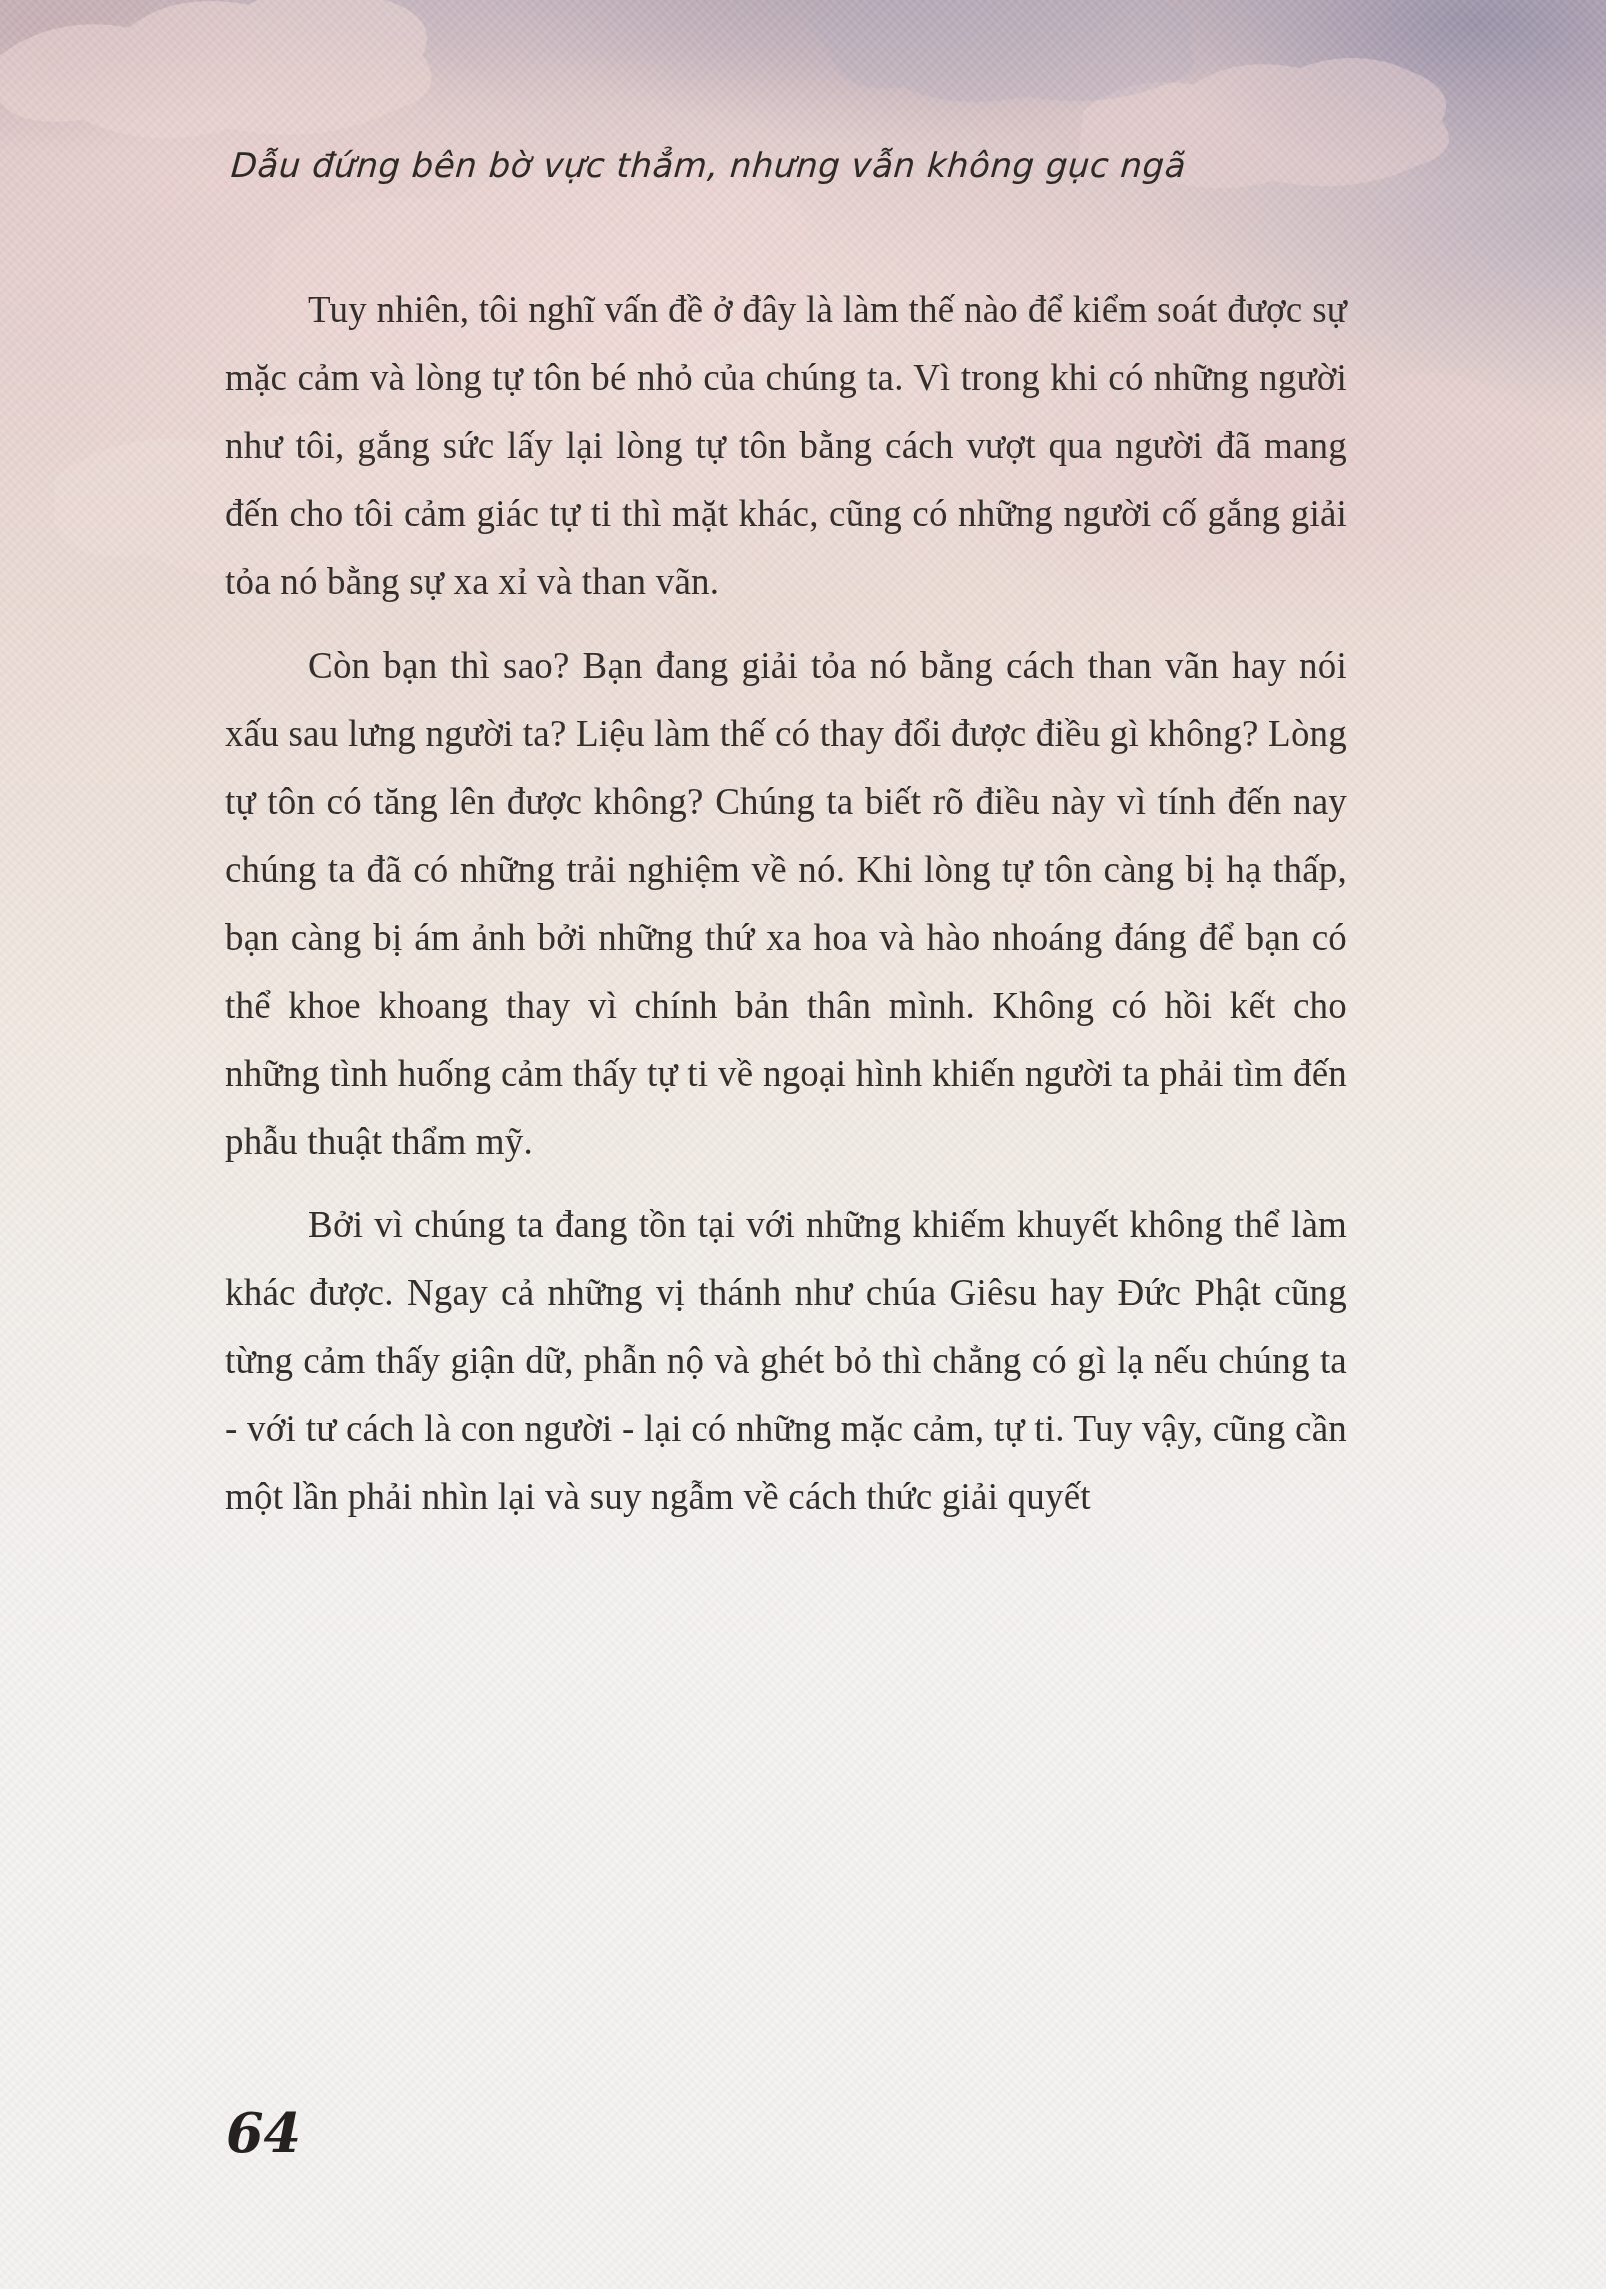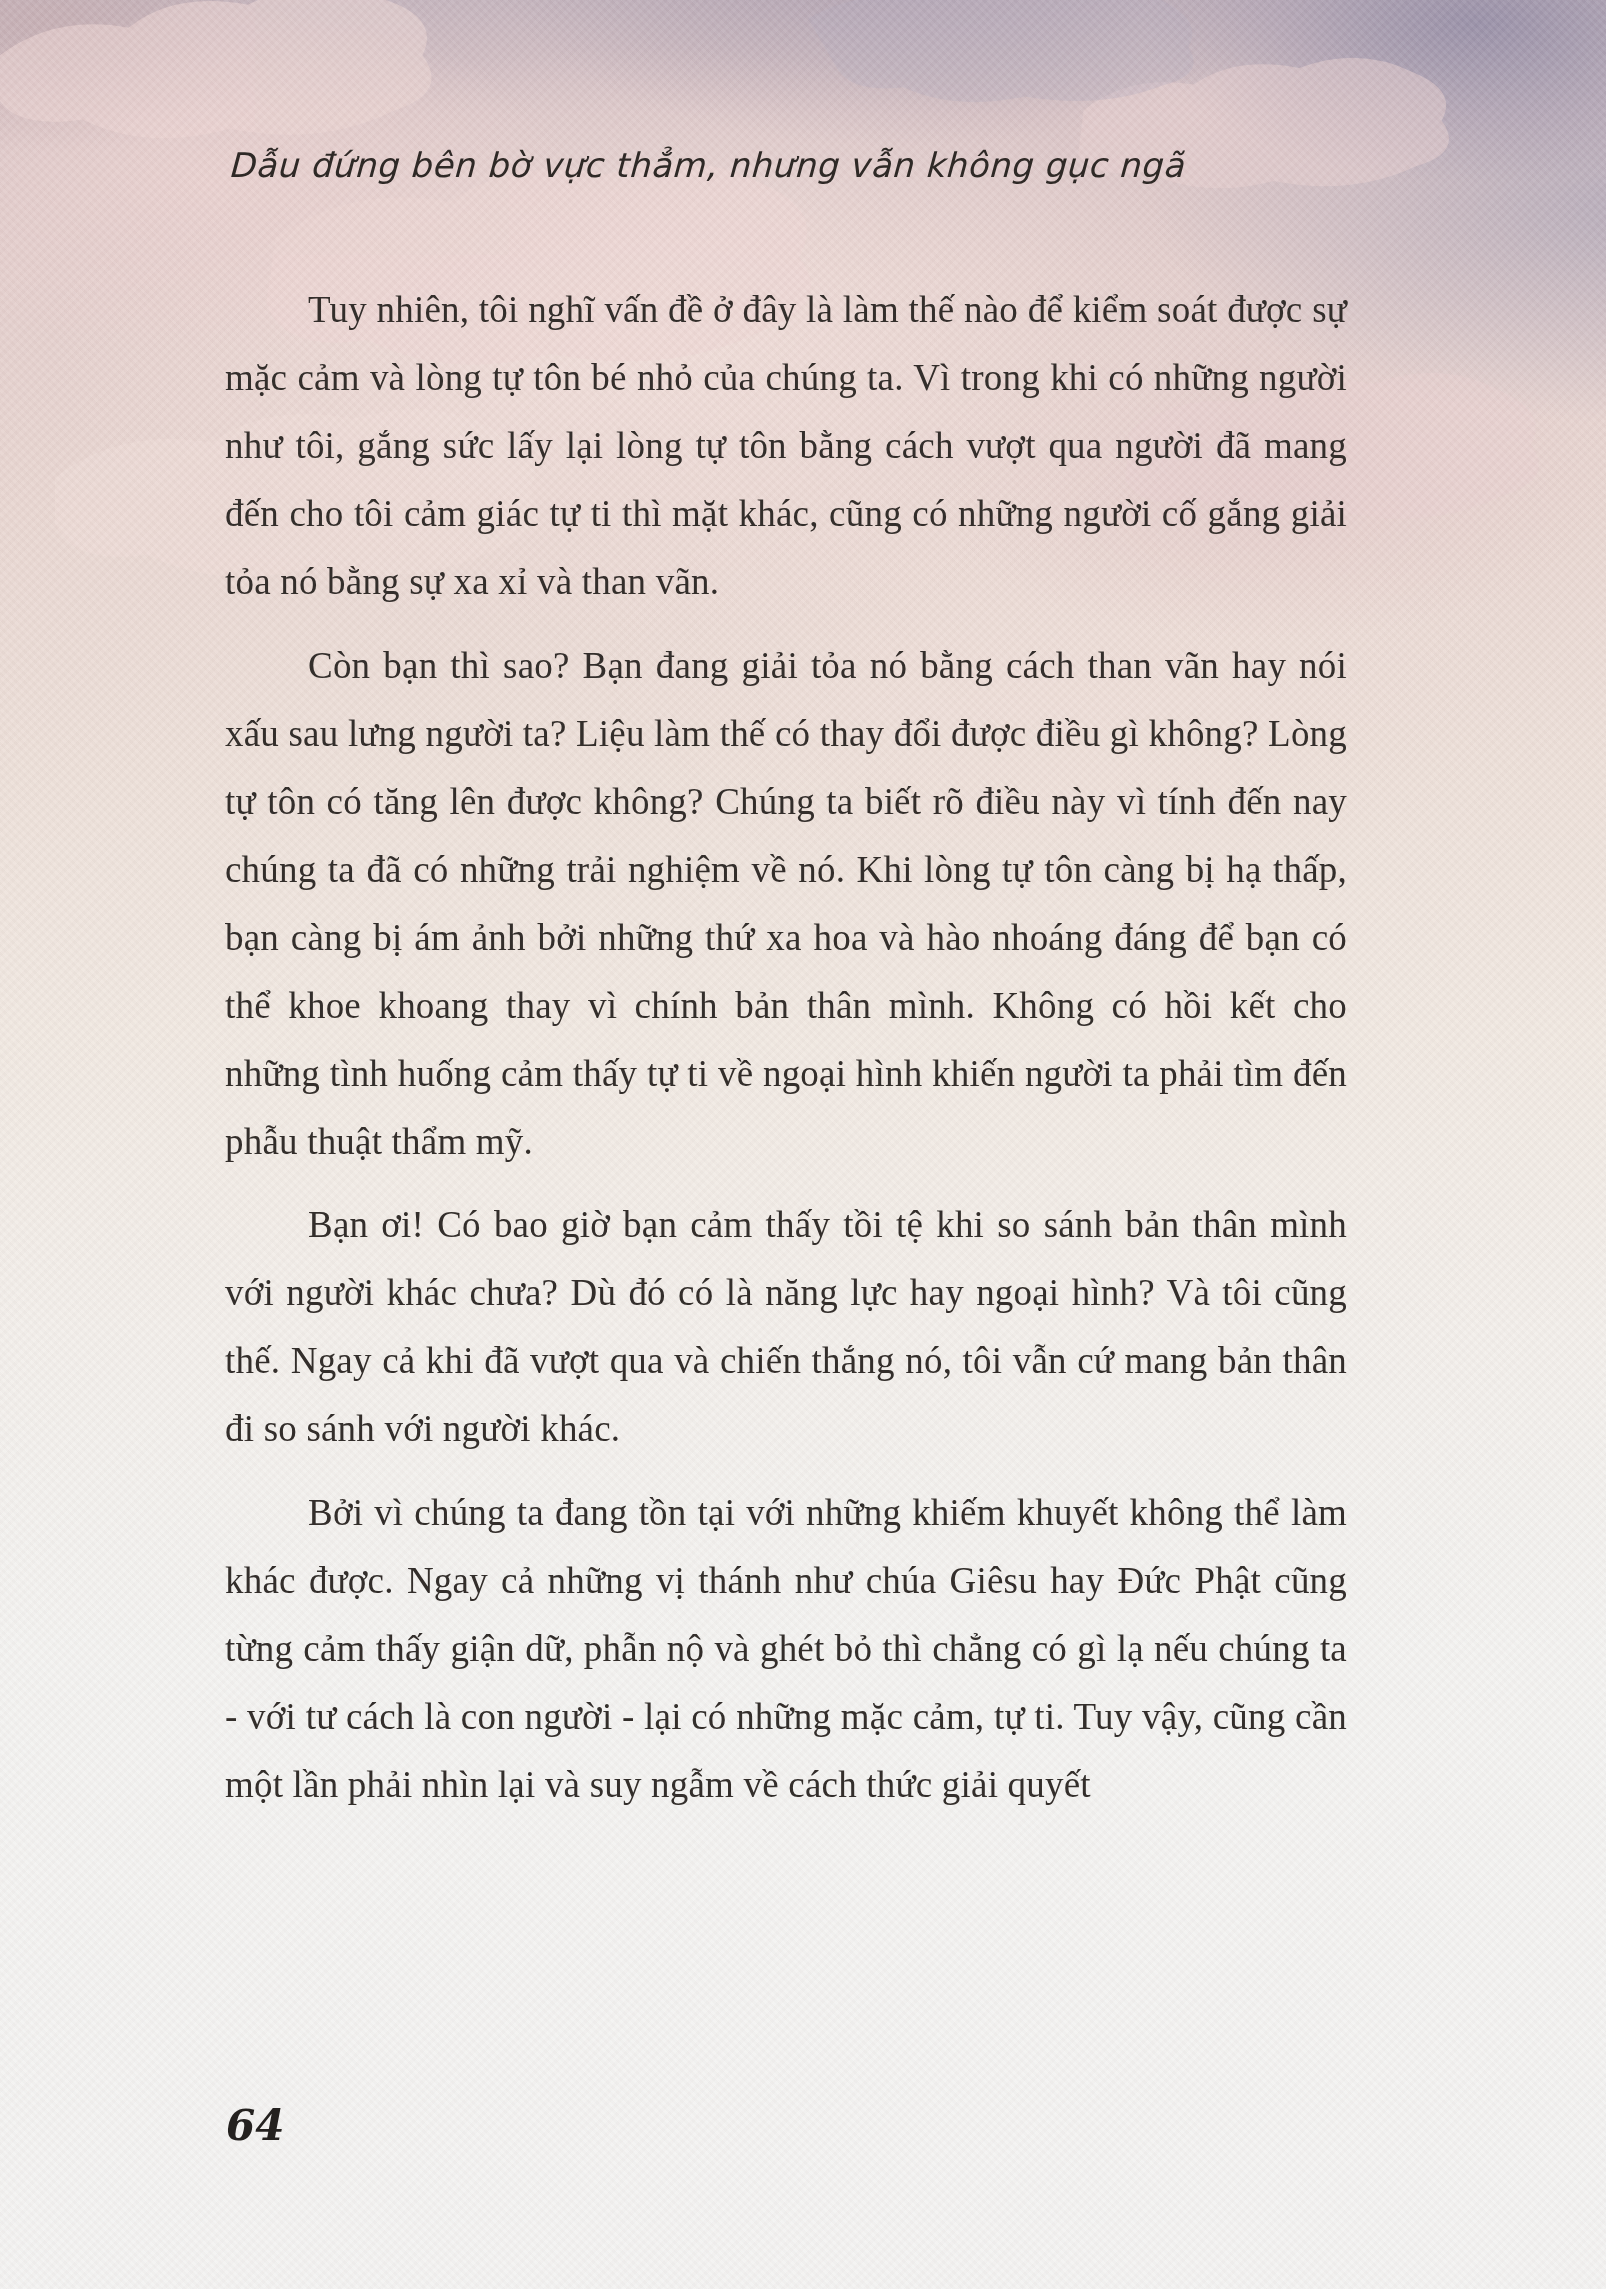--- a/index.html
+++ b/index.html
@@ -113,7 +113,6 @@
   <div class="content">
     <p>Tuy nhiên, tôi nghĩ vấn đề ở đây là làm thế nào để kiểm soát được sự mặc cảm và lòng tự tôn bé nhỏ của chúng ta. Vì trong khi có những người như tôi, gắng sức lấy lại lòng tự tôn bằng cách vượt qua người đã mang đến cho tôi cảm giác tự ti thì mặt khác, cũng có những người cố gắng giải tỏa nó bằng sự xa xỉ và than vãn.</p>
     <p>Còn bạn thì sao? Bạn đang giải tỏa nó bằng cách than vãn hay nói xấu sau lưng người ta? Liệu làm thế có thay đổi được điều gì không? Lòng tự tôn có tăng lên được không? Chúng ta biết rõ điều này vì tính đến nay chúng ta đã có những trải nghiệm về nó. Khi lòng tự tôn càng bị hạ thấp, bạn càng bị ám ảnh bởi những thứ xa hoa và hào nhoáng đáng để bạn có thể khoe khoang thay vì chính bản thân mình. Không có hồi kết cho những tình huống cảm thấy tự ti về ngoại hình khiến người ta phải tìm đến phẫu thuật thẩm mỹ.</p>
-    <p>Bạn ơi! Có bao giờ bạn cảm thấy tồi tệ khi so sánh bản thân mình với người khác chưa? Dù đó có là năng lực hay ngoại hình? Và tôi cũng thế. Ngay cả khi đã vượt qua và chiến thắng nó, tôi vẫn cứ mang bản thân đi so sánh với người khác.</p>
     <p>Bởi vì chúng ta đang tồn tại với những khiếm khuyết không thể làm khác được. Ngay cả những vị thánh như chúa Giêsu hay Đức Phật cũng từng cảm thấy giận dữ, phẫn nộ và ghét bỏ thì chẳng có gì lạ nếu chúng ta - với tư cách là con người - lại có những mặc cảm, tự ti. Tuy vậy, cũng cần một lần phải nhìn lại và suy ngẫm về cách thức giải quyết</p>
   </div>
 

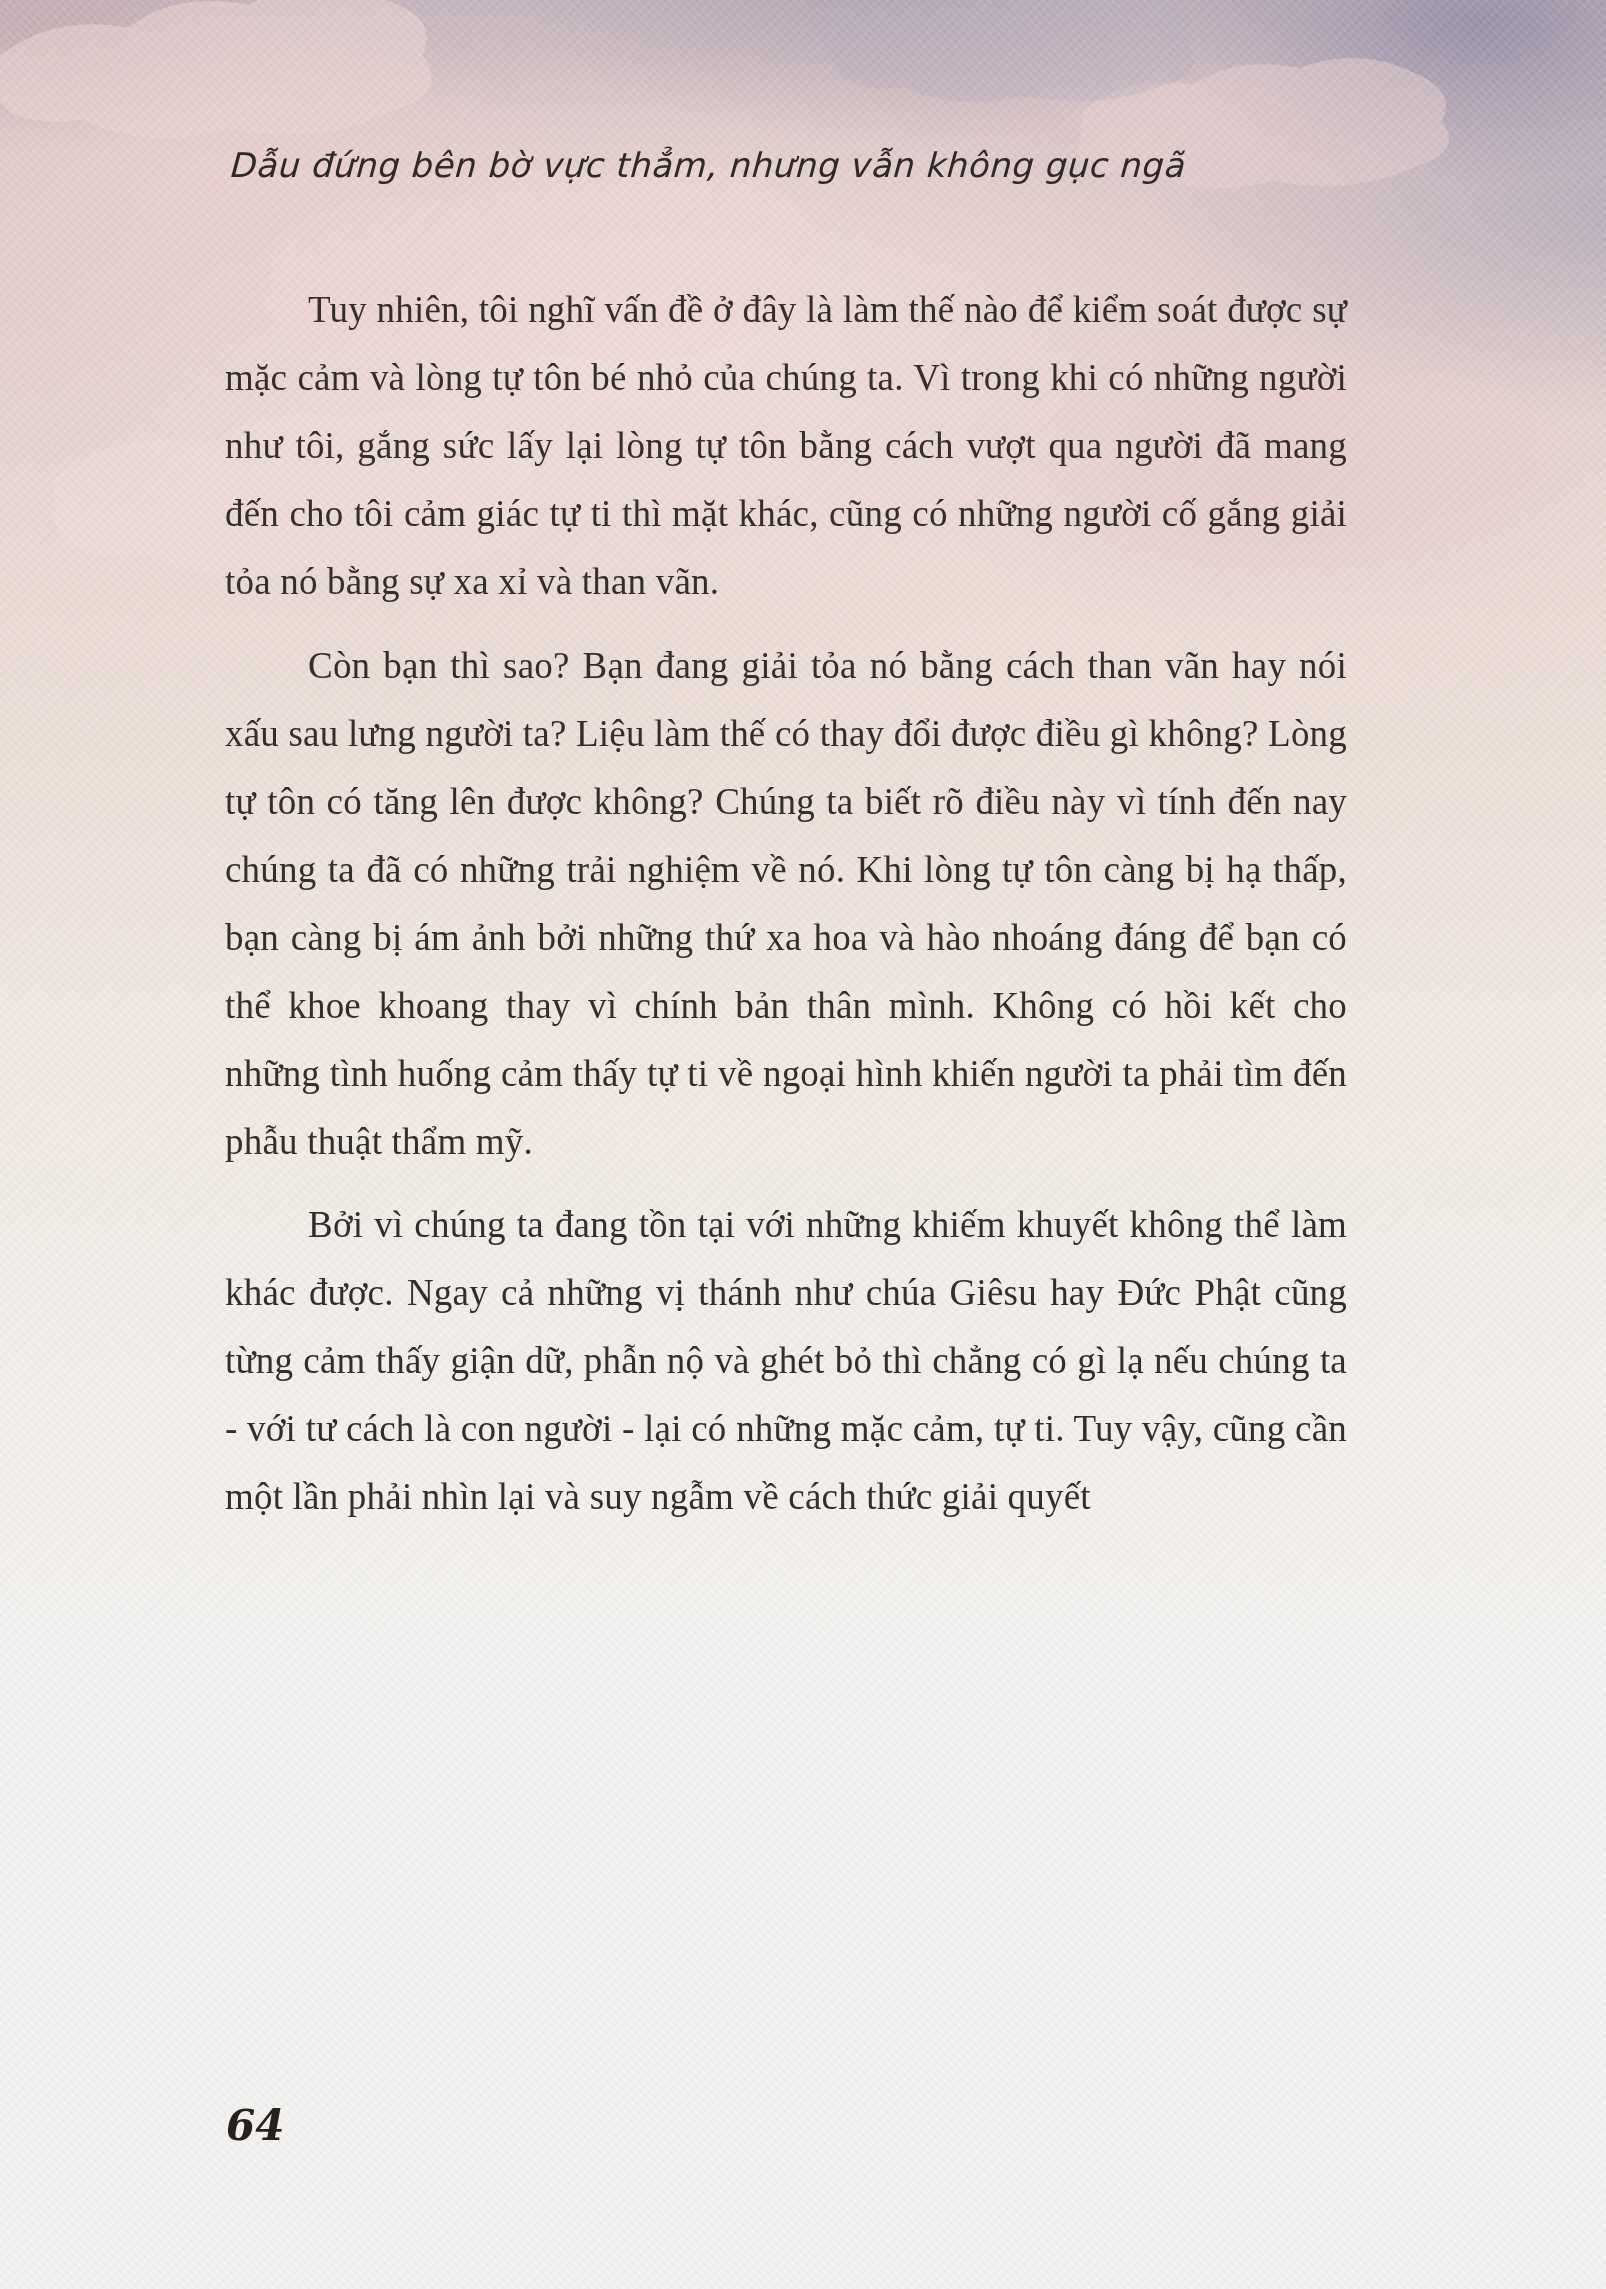--- a/index.html
+++ b/index.html
@@ -78,7 +78,7 @@
     font-family: "DejaVu Serif", serif;
     font-style: italic;
     font-weight: bold;
-    font-size: 42px;
+    font-size: 54px;
     color: #24211f;
   }
 </style>

